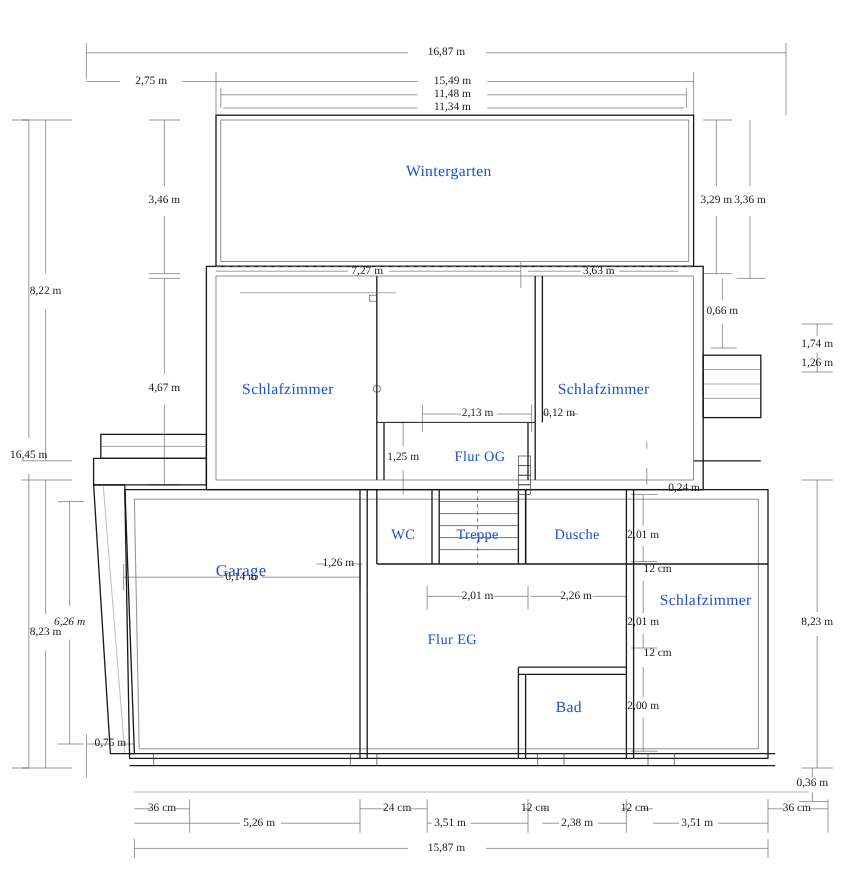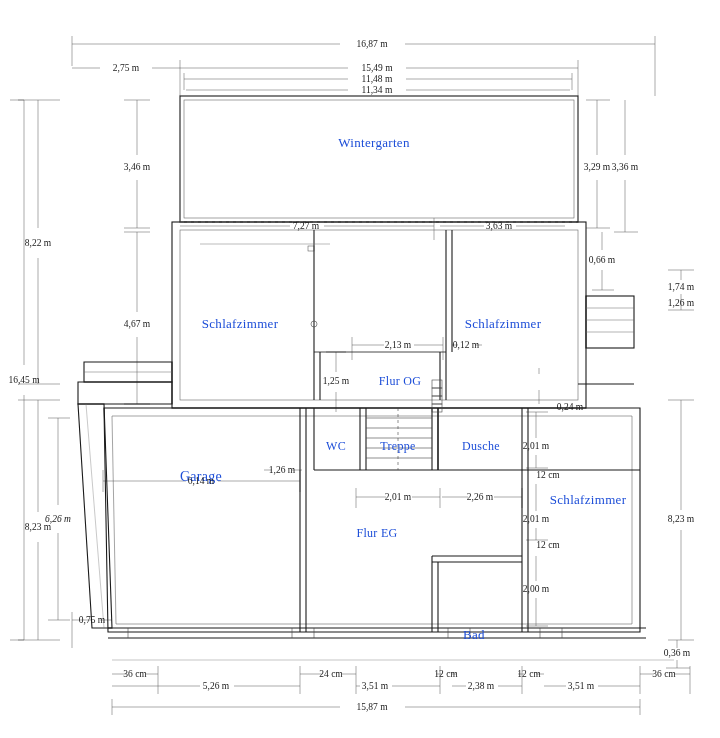--- a/index.html
+++ b/index.html
@@ -320,7 +320,7 @@
   <div class="room-label" style="left:201px; top:477px; font-size:14px;">Garage</div>
   <div class="room-label" style="left:377px; top:533px; font-size:12px;">Flur EG</div>
   <div class="room-label" style="left:588px; top:500px;">Schlafzimmer</div>
-  <div class="room-label" style="left:474px; top:589px; font-size:13px;margin-top:46px;">Bad</div>
+  <div class="room-label" style="left:474px; top:589px; font-size:13px;">Bad</div>
 
   <div class="dim-label" style="left:372px; top:44px;">16,87 m</div>
   <div class="dim-label" style="left:126px; top:68px;">2,75 m</div>

